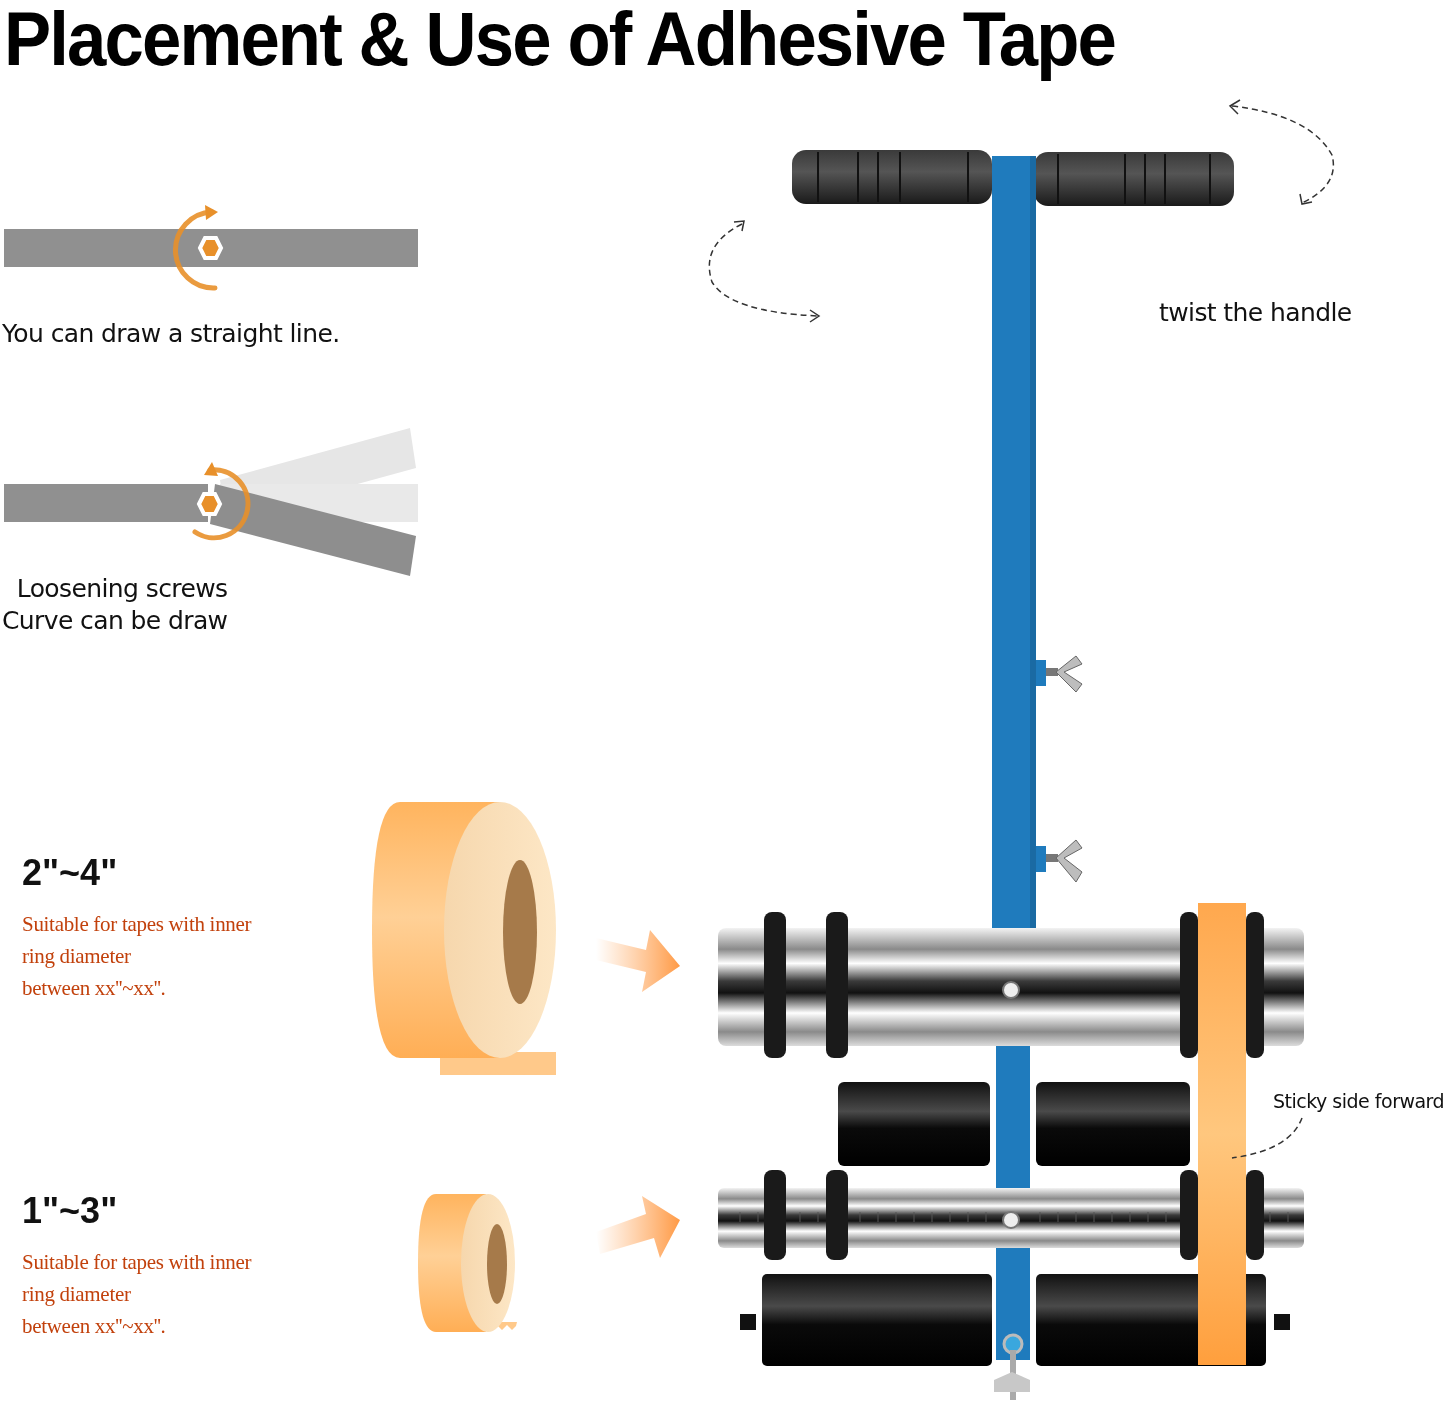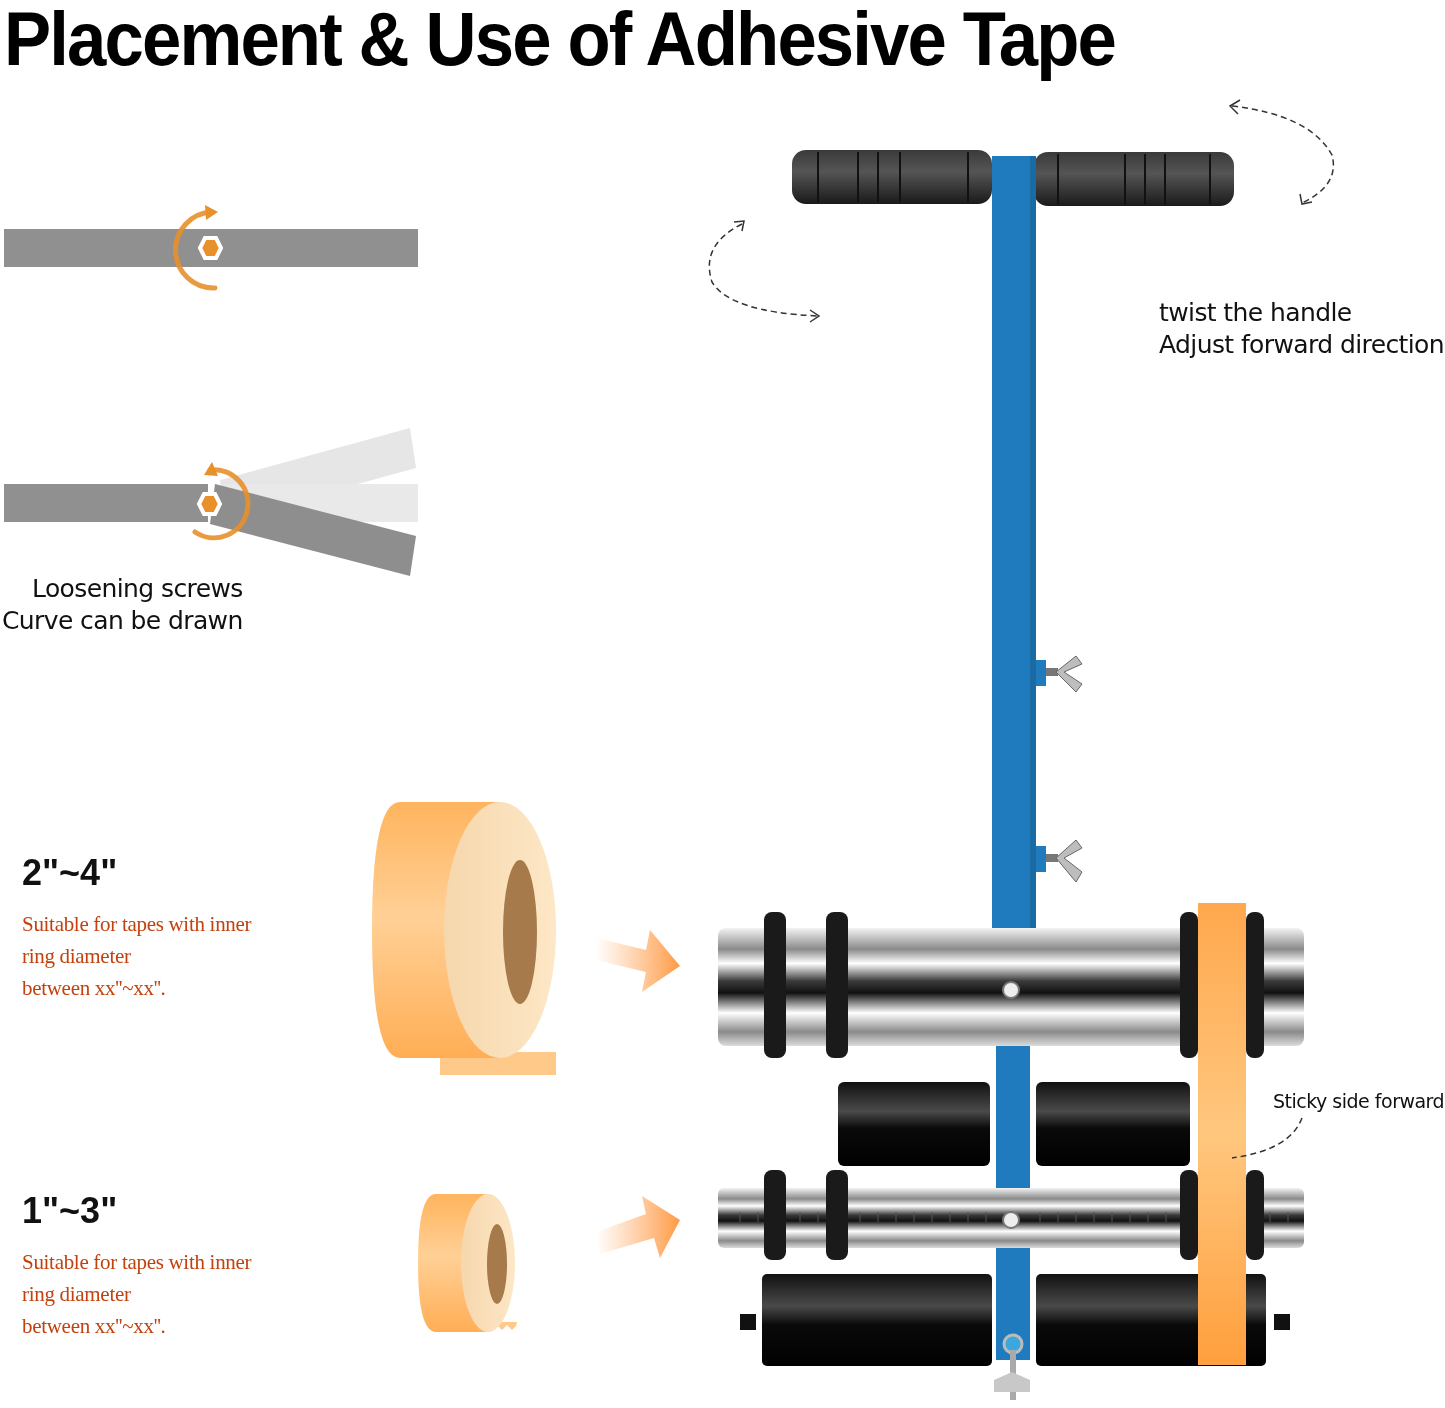--- a/index.html
+++ b/index.html
@@ -26,6 +26,7 @@
 </svg>
 
 <div class="abs caption" style="left:2px;top:318px;">
+  <div>You can draw a straight line.</div>
 </div>
 
 <svg style="left:0;top:420px;" width="430" height="170">

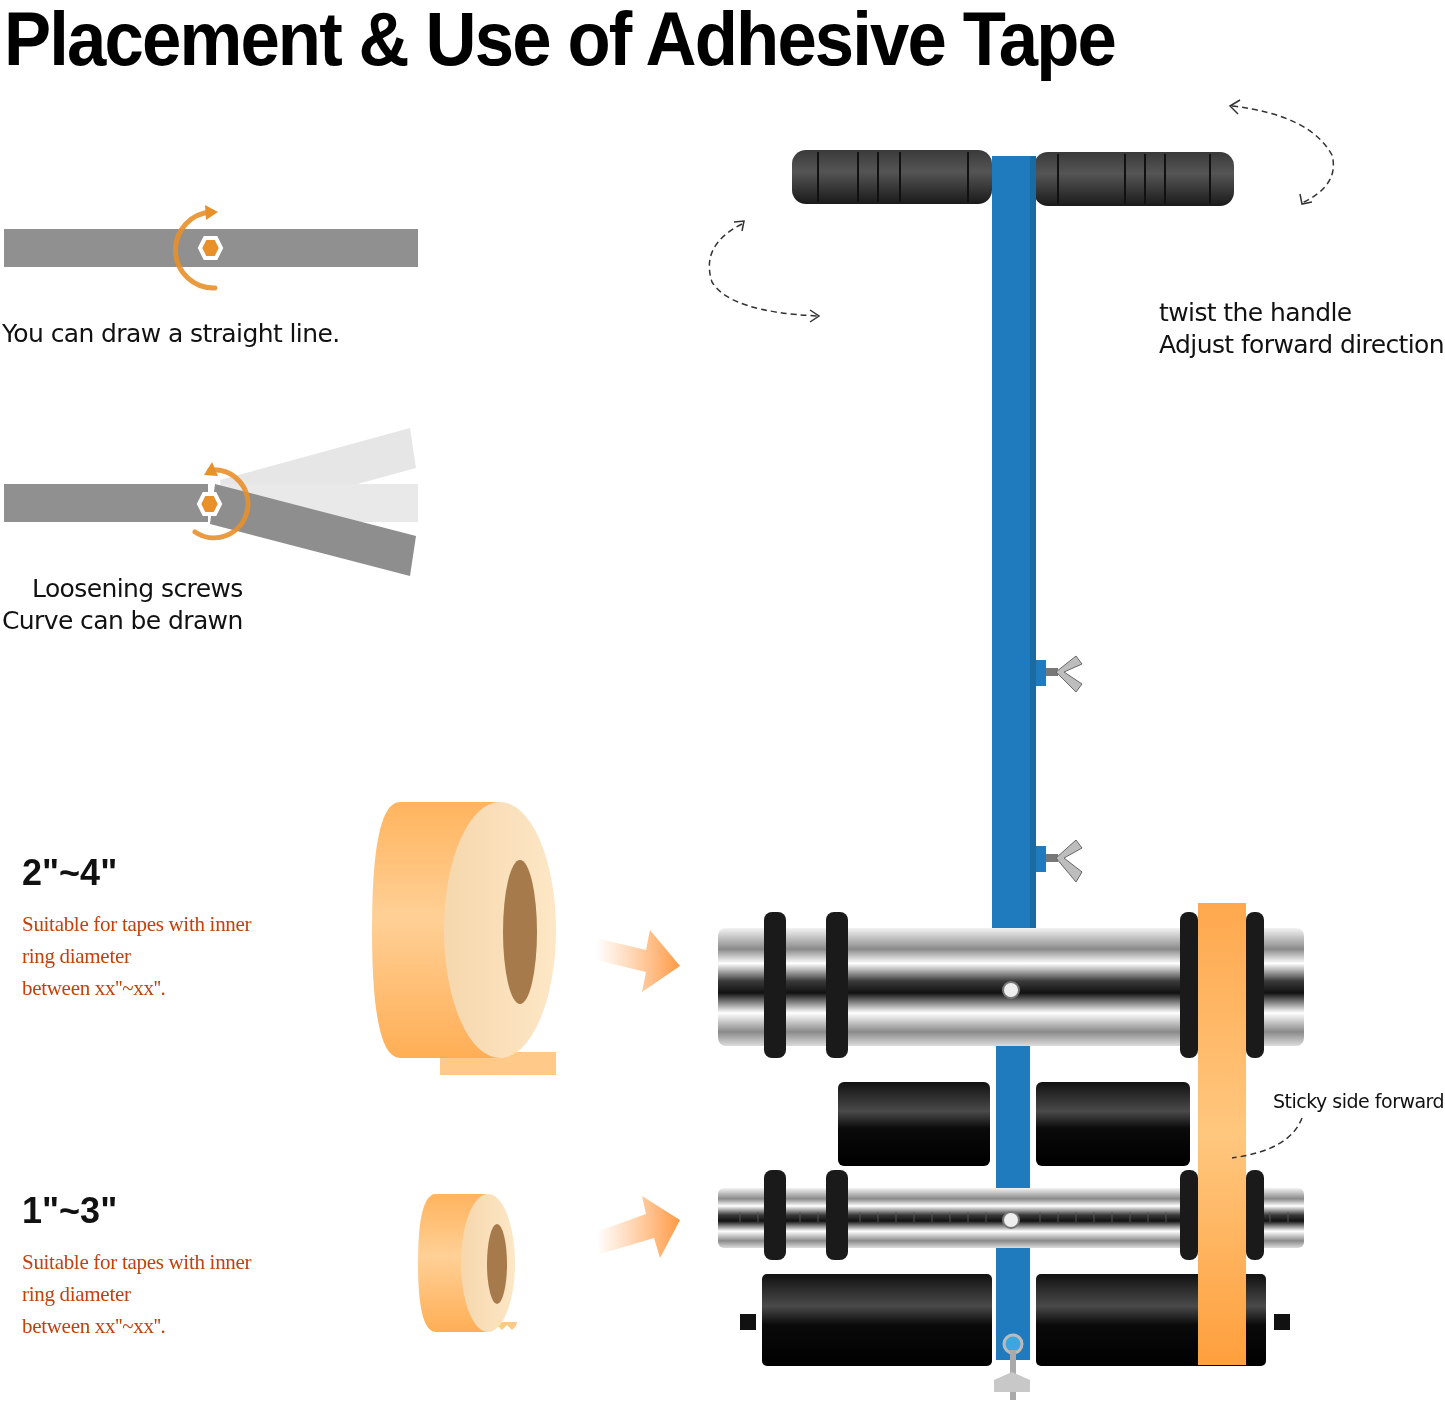--- a/index.html
+++ b/index.html
@@ -224,7 +224,6 @@
 
 <div class="abs caption" style="left:1111px;top:297px;margin-left:48px;">
   <div>twist the handle</div>
-  <div>Adjust forward direction</div>
 </div>
 
 <div class="abs sticky" style="left:1273px;top:1090px;">Sticky side forward</div>

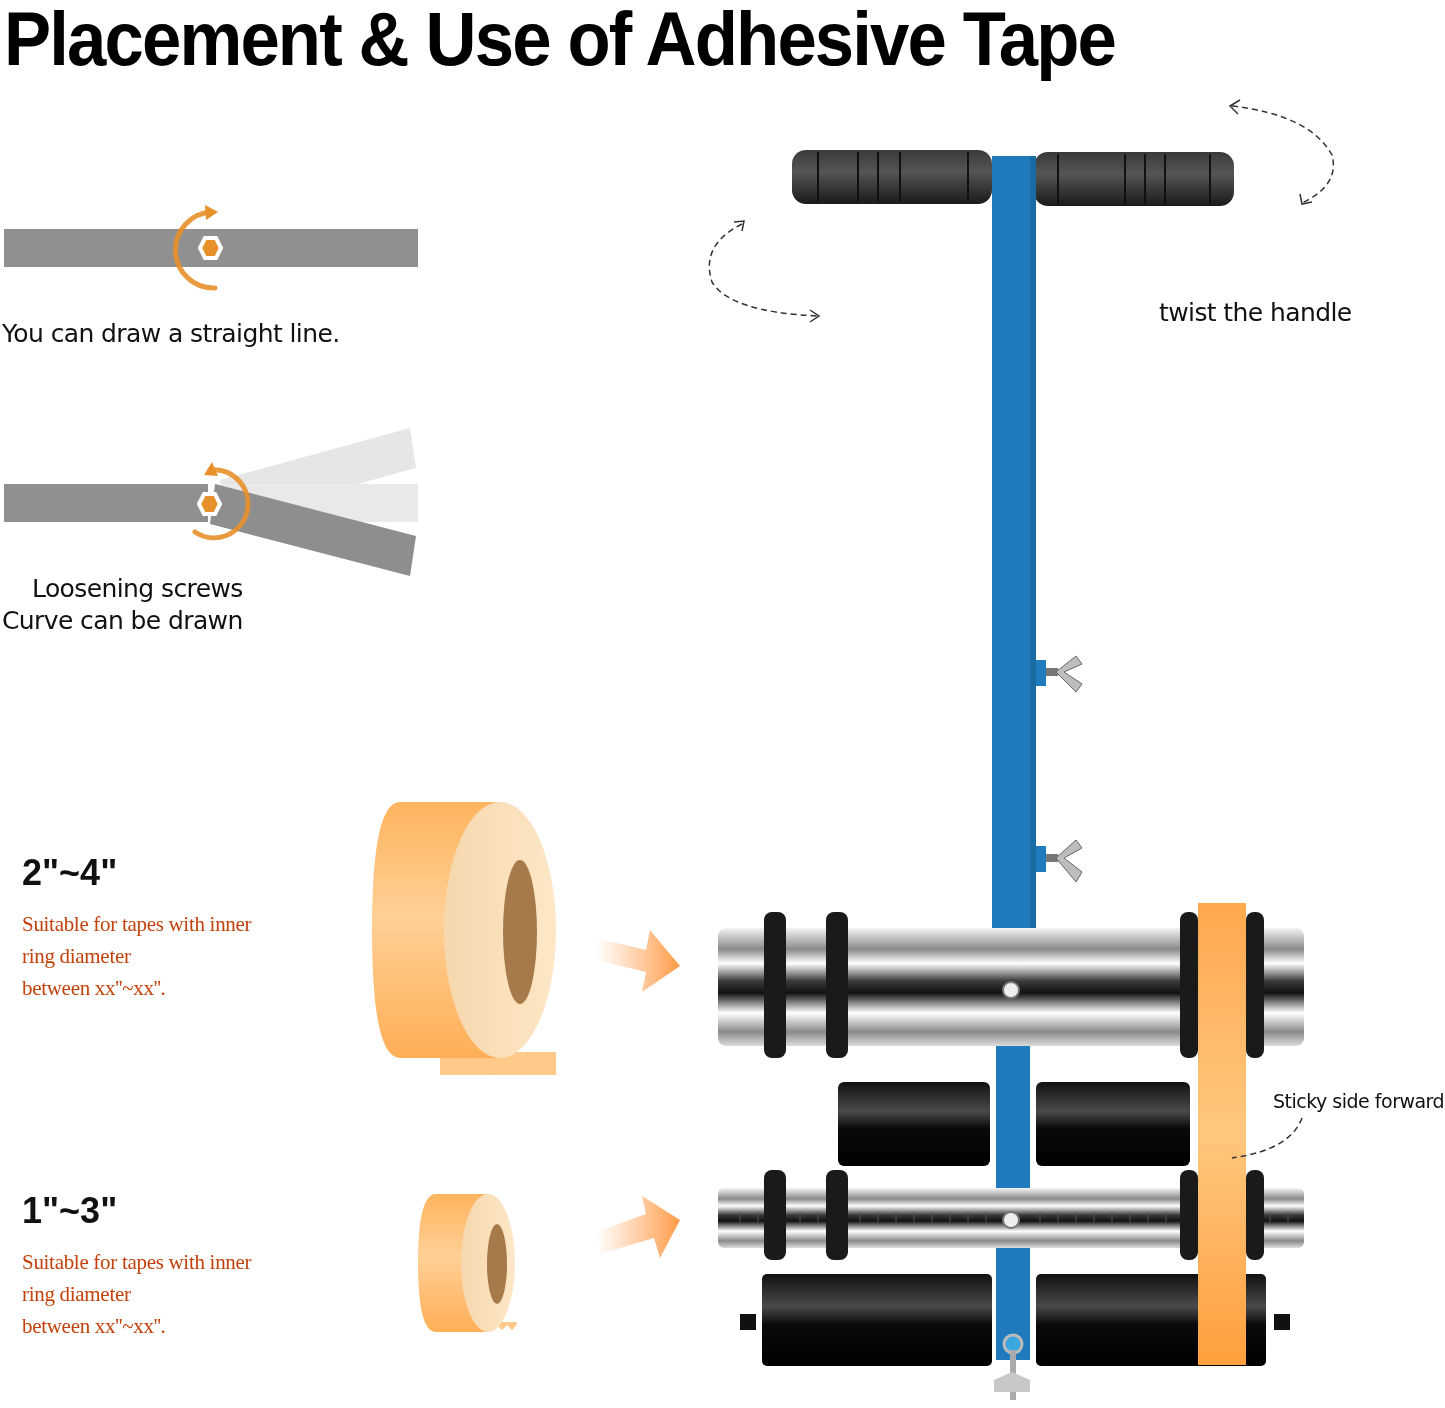--- a/index.html
+++ b/index.html
@@ -41,7 +41,7 @@
 
 <div class="abs caption" style="left:2px;top:573px;text-align:right;">
   <div>Loosening screws</div>
-  <div>Curve can be drawn</div>
+  <div>Curve can be draw</div>
 </div>
 
 <div class="abs size-head" style="left:22px;top:852px;">2"~4"</div>

